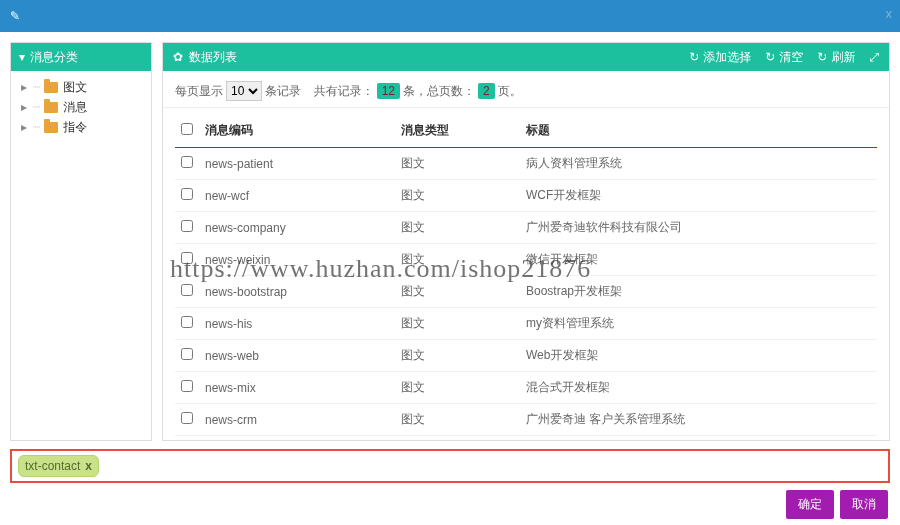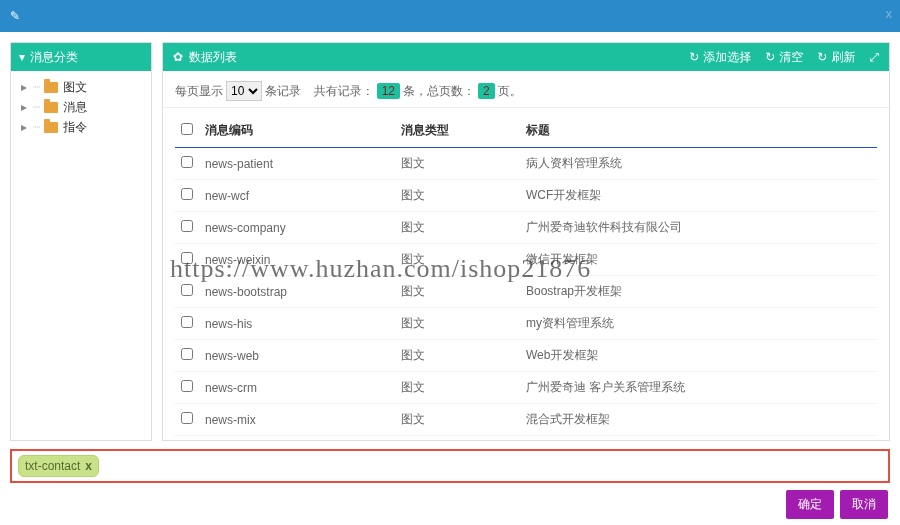--- a/index.html
+++ b/index.html
@@ -172,15 +172,15 @@
               </tr>
               <tr>
                 <td><input type="checkbox" style=""></td>
+                <td>news-mix</td>
+                <td>图文</td>
+                <td>混合式开发框架</td>
+              </tr>
+              <tr>
+                <td><input type="checkbox" style=""></td>
                 <td>news-crm</td>
                 <td>图文</td>
                 <td>广州爱奇迪 客户关系管理系统</td>
-              </tr>
-              <tr>
-                <td><input type="checkbox" style=""></td>
-                <td>news-mix</td>
-                <td>图文</td>
-                <td>混合式开发框架</td>
               </tr>
               <tr>
                 <td></td>

